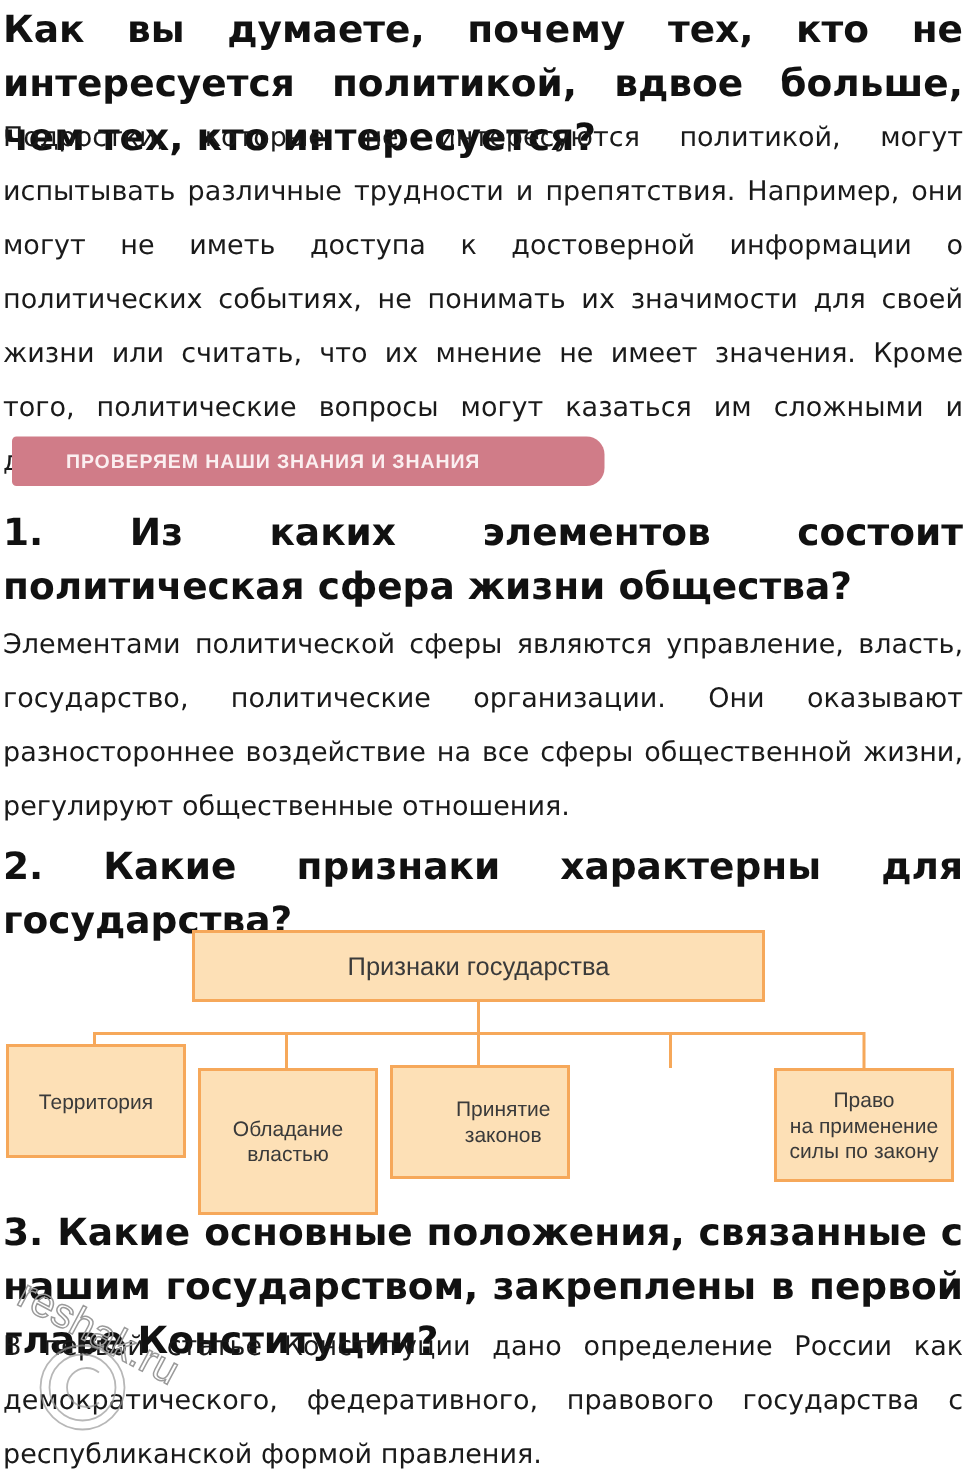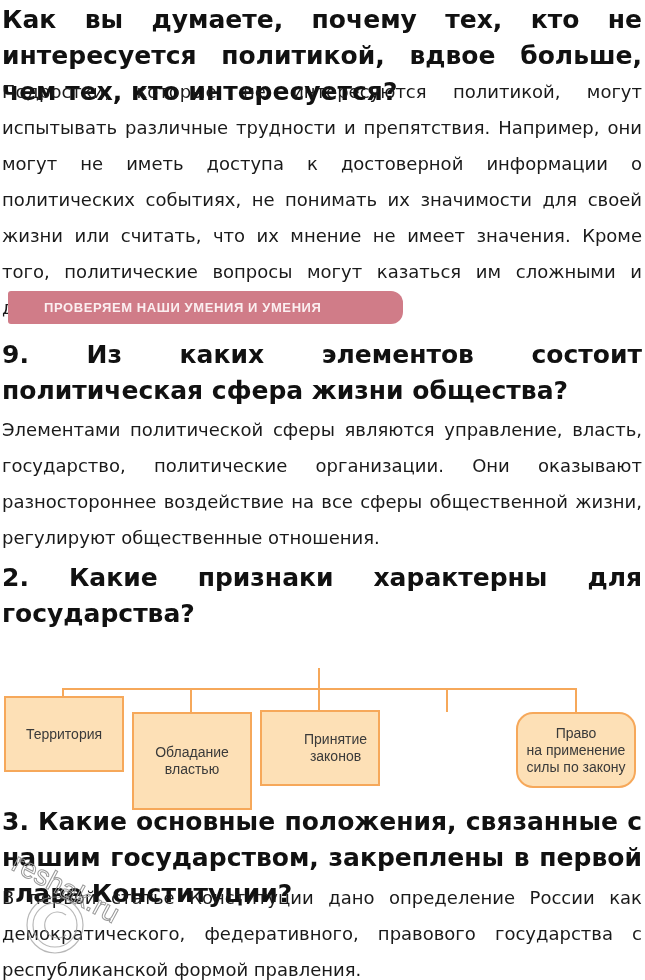--- a/index.html
+++ b/index.html
@@ -49,7 +49,7 @@
   <div class="p" style="top:74px;">Подростки, которые не интересуются политикой, могут испытывать различные трудности и препятствия. Например, они могут не иметь доступа к достоверной информации о политических событиях, не понимать их значимости для своей жизни или считать, что их мнение не имеет значения. Кроме того, политические вопросы могут казаться им сложными и далекими от их повседневной жизни.</div>
 
   <div class="banner">
-    <span>ПРОВЕРЯЕМ НАШИ УМЕНИЯ И УМЕНИЯ</span>
+    <span>ПРОВЕРЯЕМ НАШИ ЗНАНИЯ И ЗНАНИЯ</span>
   </div>
 
   <div class="q" style="top:337px;">9. Из каких элементов состоит политическая сфера жизни общества?</div>

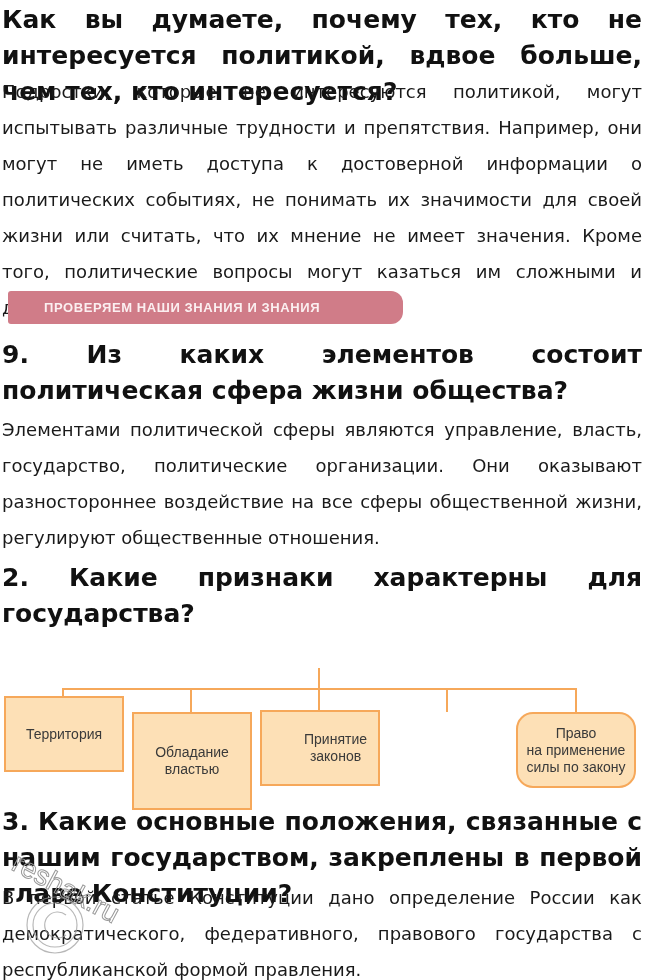--- a/index.html
+++ b/index.html
@@ -52,7 +52,7 @@
     <span>ПРОВЕРЯЕМ НАШИ ЗНАНИЯ И ЗНАНИЯ</span>
   </div>
 
-  <div class="q" style="top:337px;">9. Из каких элементов состоит политическая сфера жизни общества?</div>
+  <div class="q" style="top:337px;">1. Из каких элементов состоит политическая сфера жизни общества?</div>
   <div class="p" style="top:412px;">Элементами политической сферы являются управление, власть, государство, политические организации. Они оказывают разностороннее воздействие на все сферы общественной жизни, регулируют общественные отношения.</div>
 
   <div class="q" style="top:560px;">2. Какие признаки характерны для государства?</div>

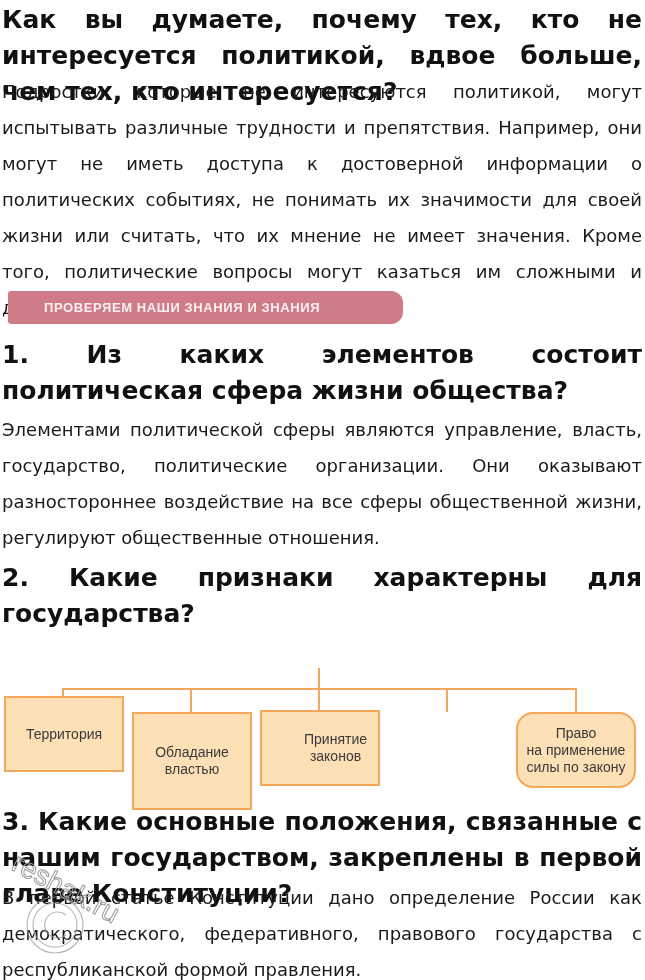--- a/index.html
+++ b/index.html
@@ -58,6 +58,7 @@
   <div class="q" style="top:560px;">2. Какие признаки характерны для государства?</div>
 
   <div class="diagram">
+    <div class="box top">Признаки государства</div>
 
     <div class="line" style="left:318px; top:58px; width:2px; height:22px;"></div>
     <div class="line" style="left:62px; top:78px; width:514px; height:2px;"></div>

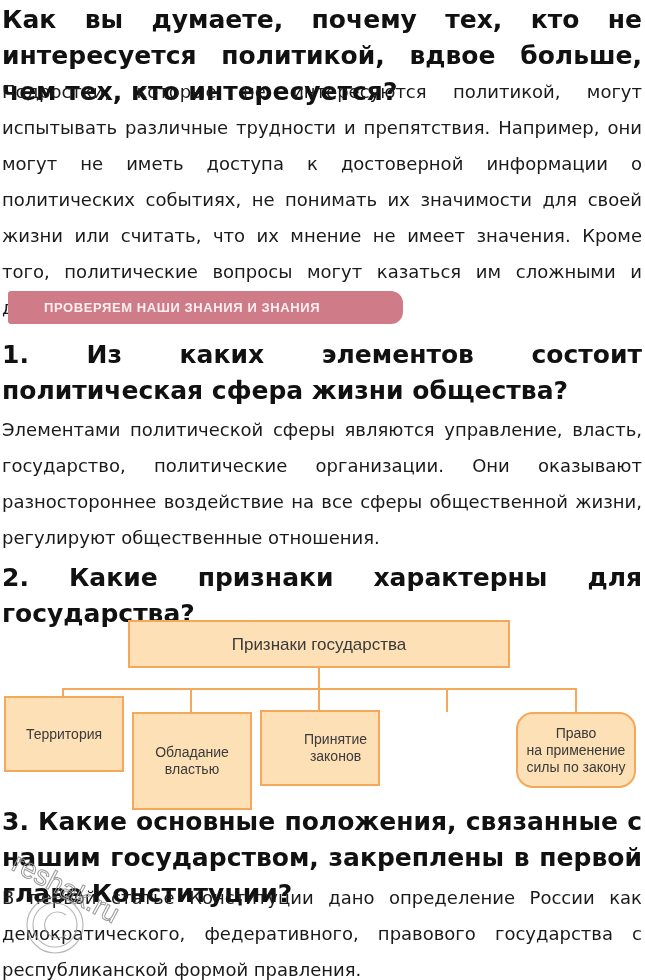--- a/index.html
+++ b/index.html
@@ -73,7 +73,7 @@
 властью</div>
     <div class="box" style="left:260px; top:100px; width:120px; height:76px;padding-left:31px;">Принятие
 законов</div>
-    <div class="box" style="left:516px; top:102px; width:120px; height:76px;border-radius:17px;">Право
+    <div class="box" style="left:516px; top:102px; width:120px; height:76px;">Право
 на применение
 силы по закону</div>
   </div>

